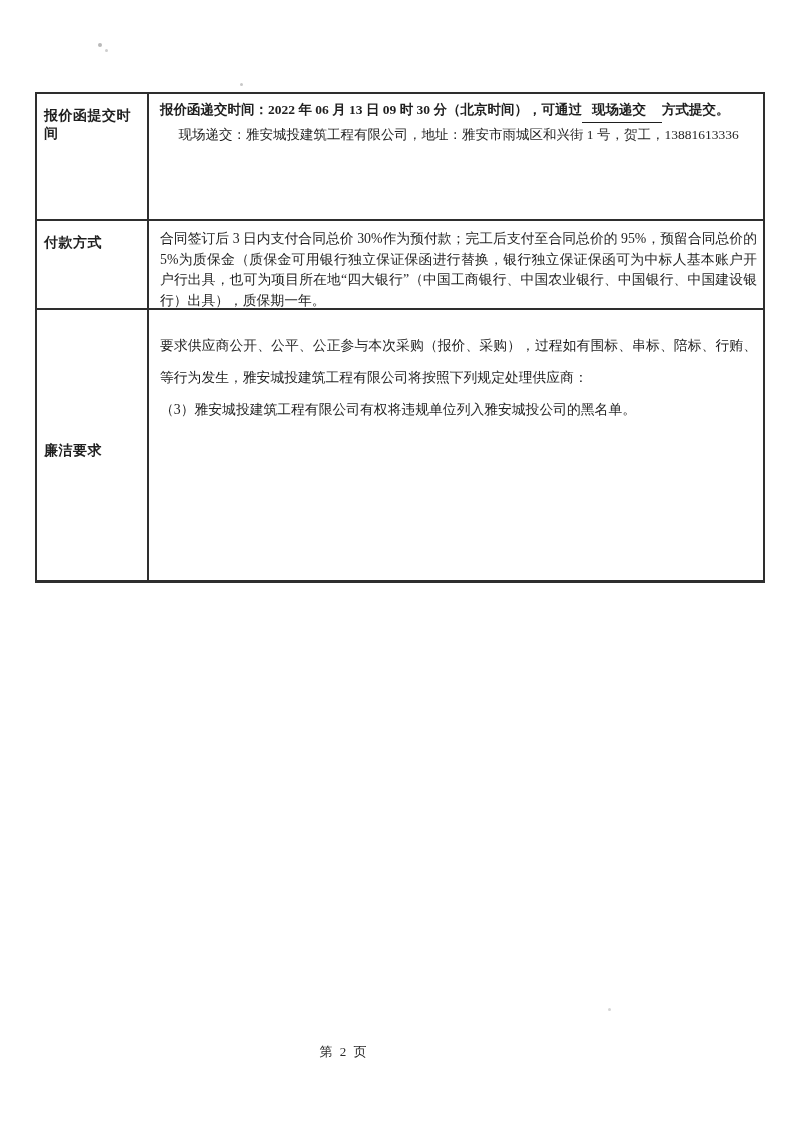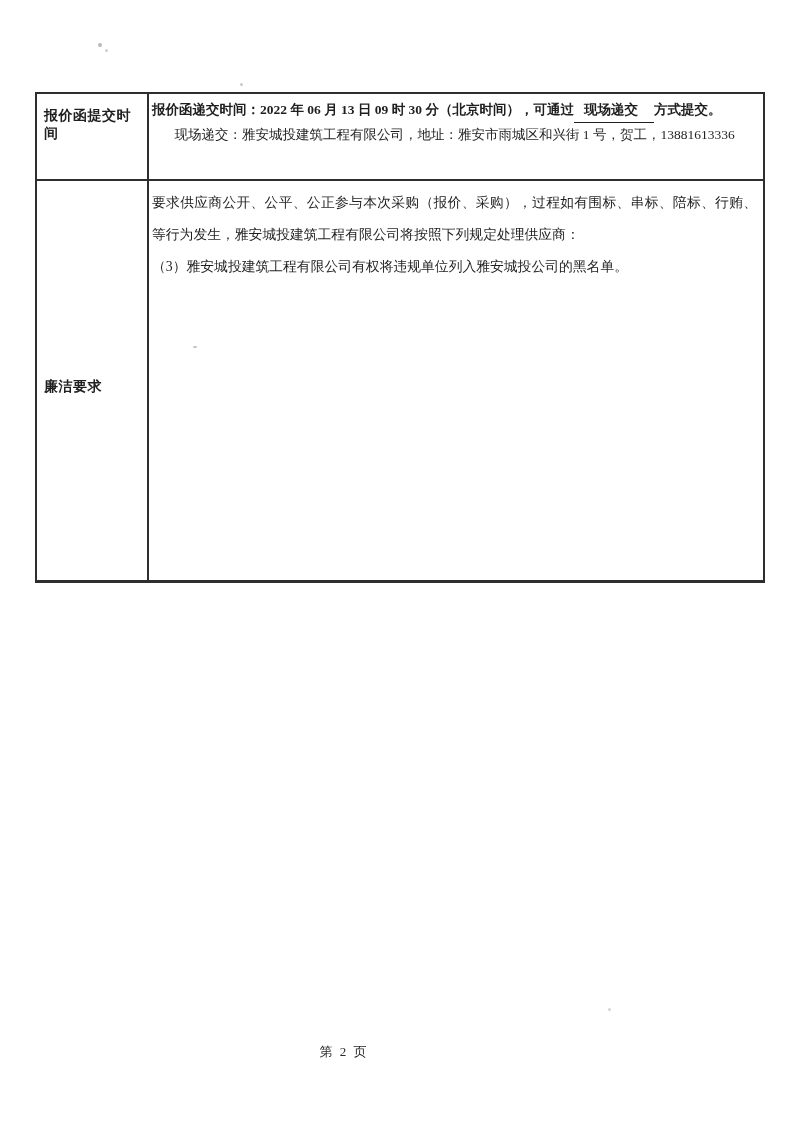--- a/index.html
+++ b/index.html
@@ -25,7 +25,7 @@
   }
   .t-row { display: flex; border-bottom: 2px solid #2e2e2e; }
   .t-row:last-child { border-bottom: none; flex: 1; }
-  .t-row-1 { height: 87px; }
+  .t-row-1 { height: 127px; }
   .t-row-2 { height: 89px; }
   .cell-label {
     flex: 0 0 112px; width: 112px;

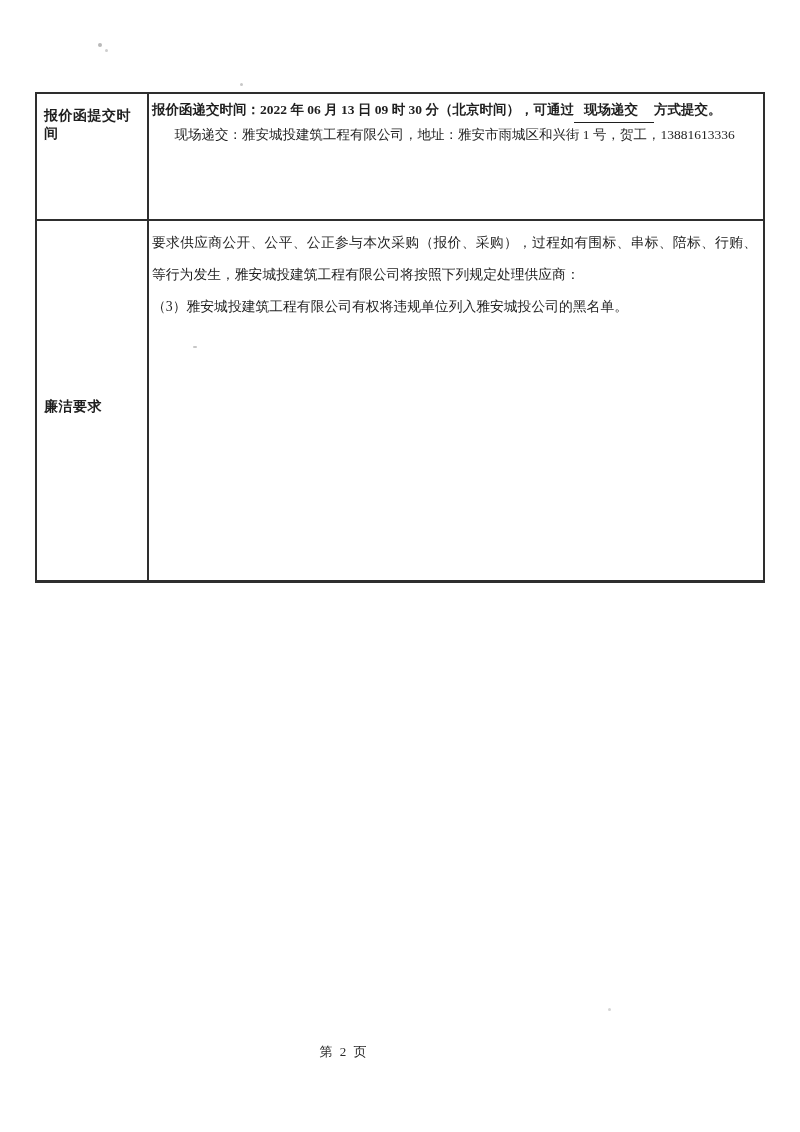--- a/index.html
+++ b/index.html
@@ -41,7 +41,7 @@
   }
   .cell-content {
     flex: 1;
-    padding: 5px 6px 0 3px;
+    padding: 5px 6px 0 11px;
     font-size: 14px;
     overflow: hidden;
   }

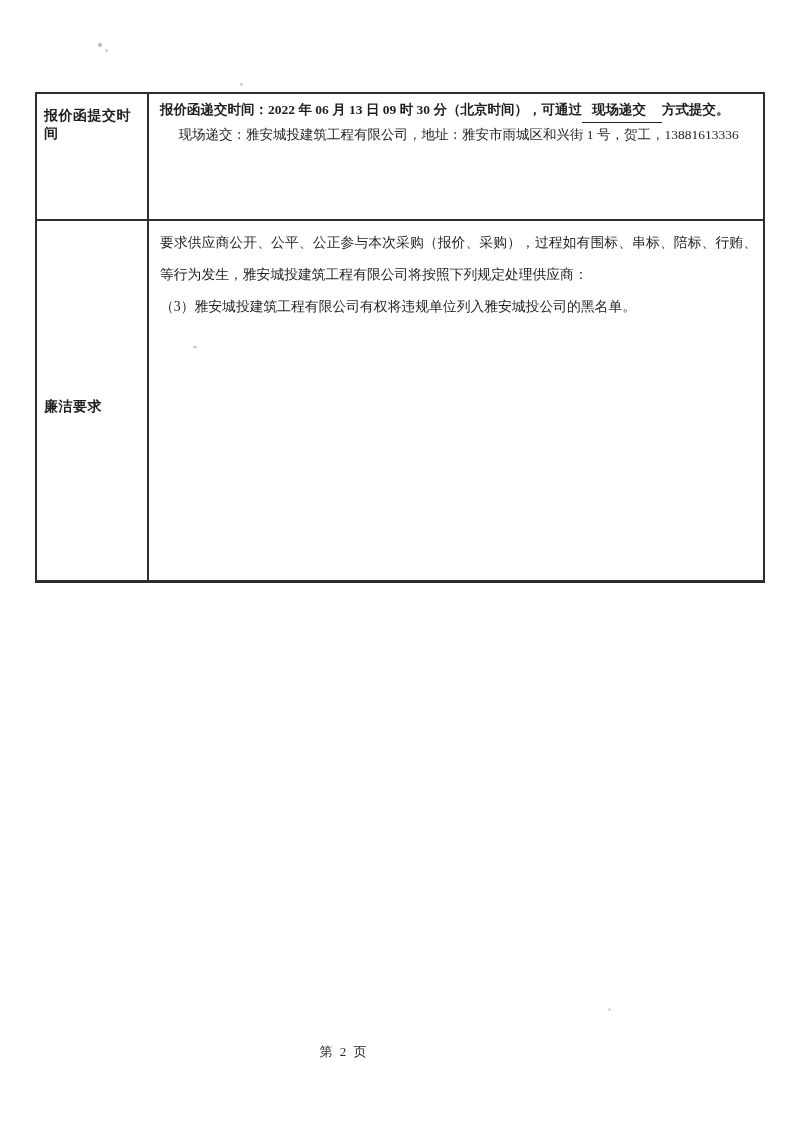--- a/index.html
+++ b/index.html
@@ -115,6 +115,12 @@
       </div>
     </div>
 
+    <div class="t-row t-row-2">
+      <div class="cell-label">付款方式</div>
+      <div class="cell-content">
+        <div class="row2-text">合同签订后 3 日内支付合同总价 30%作为预付款；完工后支付至合同总价的 95%，预留合同总价的 5%为质保金（质保金可用银行独立保证保函进行替换，银行独立保证保函可为中标人基本账户开户行出具，也可为项目所在地“四大银行”（中国工商银行、中国农业银行、中国银行、中国建设银行）出具），质保期一年。</div>
+      </div>
+    </div>
 
     <div class="t-row t-row-3">
       <div class="cell-label centered">廉洁要求</div>

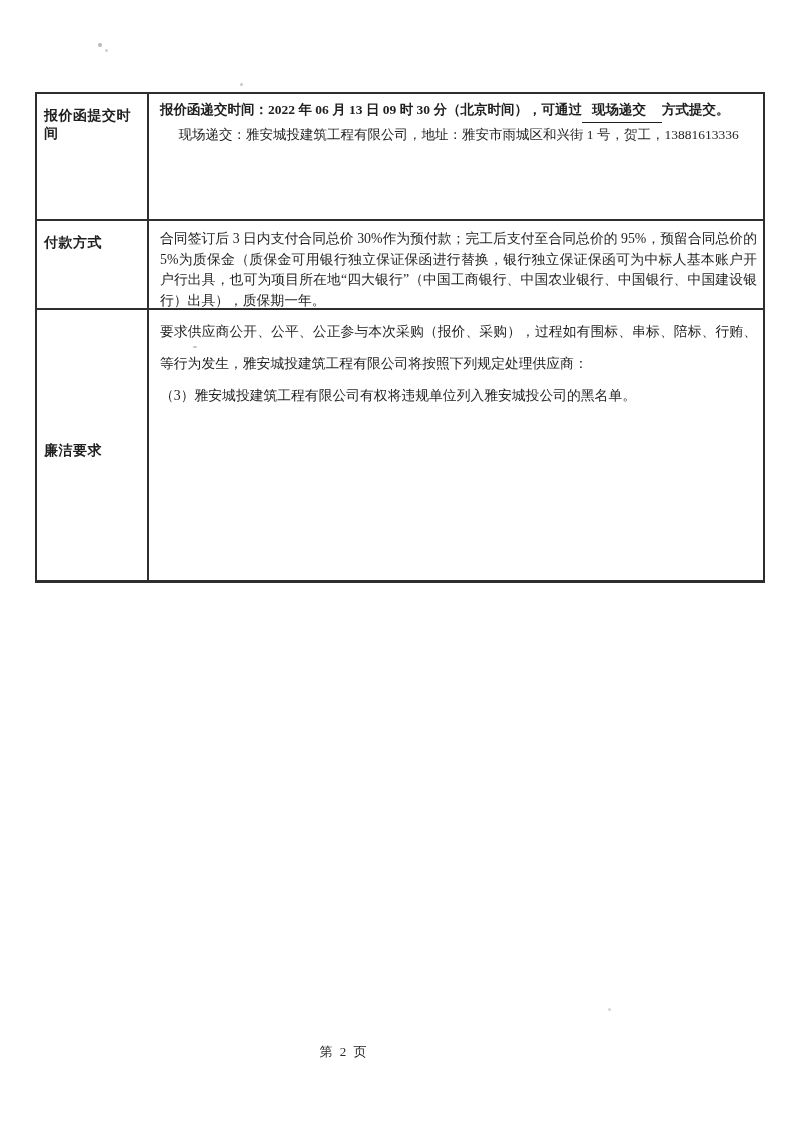--- a/index.html
+++ b/index.html
@@ -67,7 +67,7 @@
     text-align: justify;
     font-size: 13.8px;
   }
-  .row3-content { padding-top: 6px; }
+  .row3-content { padding-top: 6px; margin-top: 14px; }
   .row3-content p {
     line-height: 32px;
     text-align: justify;

